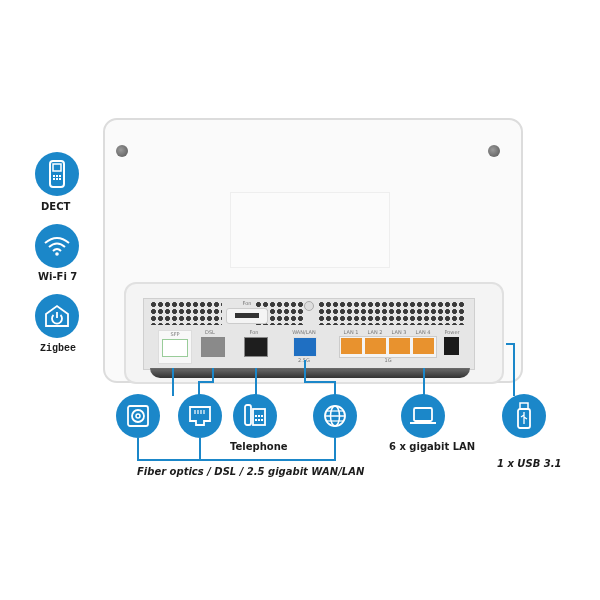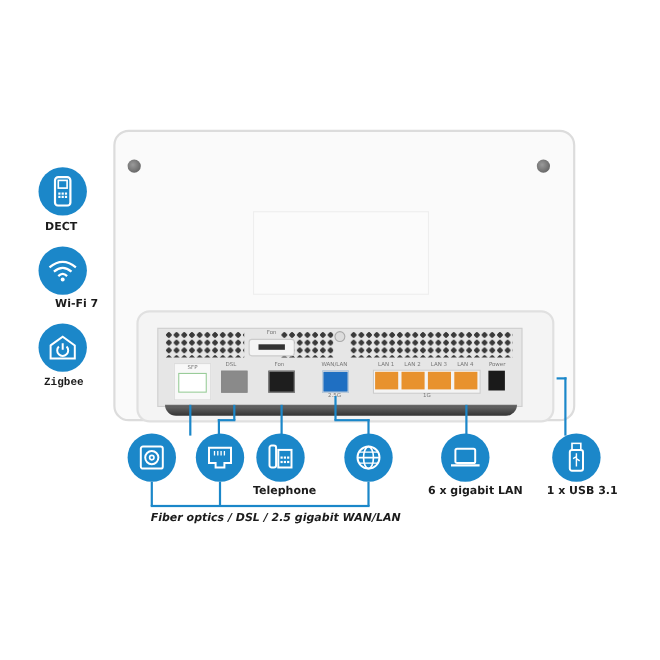--- a/index.html
+++ b/index.html
@@ -45,7 +45,7 @@
       <circle cx="14" cy="19" r="1.8" fill="#fff"></circle>
     </svg>
 </div>
-<div class="abs cap" style="left:50px;top:271px;">Wi-Fi 7</div>
+<div class="abs cap" style="left:38px;top:271px;">Wi-Fi 7</div>
 
 <div class="abs circle" style="left:35px;top:294px;">
   <svg width="26" height="24" viewBox="0 0 26 24">

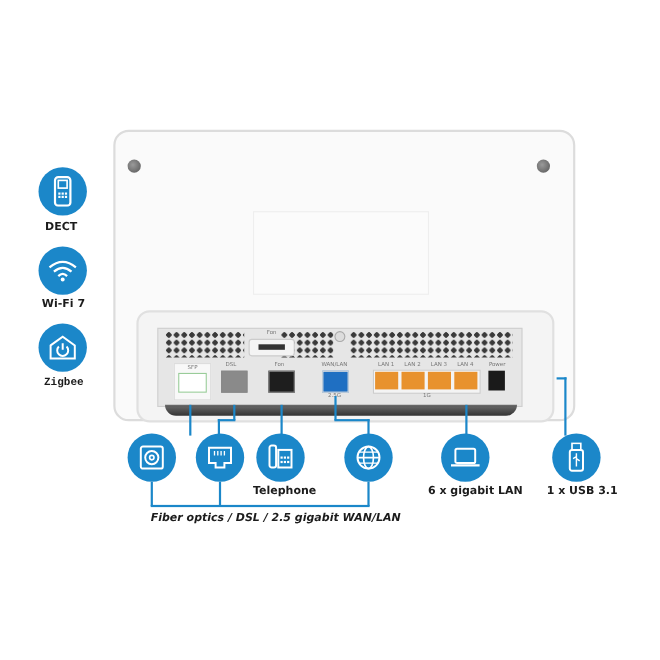--- a/index.html
+++ b/index.html
@@ -173,6 +173,6 @@
       <path d="M9 10 V22 M9 13 L6 15 M9 15 L12 17" stroke="#fff" stroke-width="1.3" fill="none"></path>
     </svg>
 </div>
-<div class="abs cap" style="left:497px;top:441px;">1 x USB 3.1</div>
+<div class="abs cap" style="left:497px;top:458px;font-style:italic;">1 x USB 3.1</div>
 
 </body></html>

